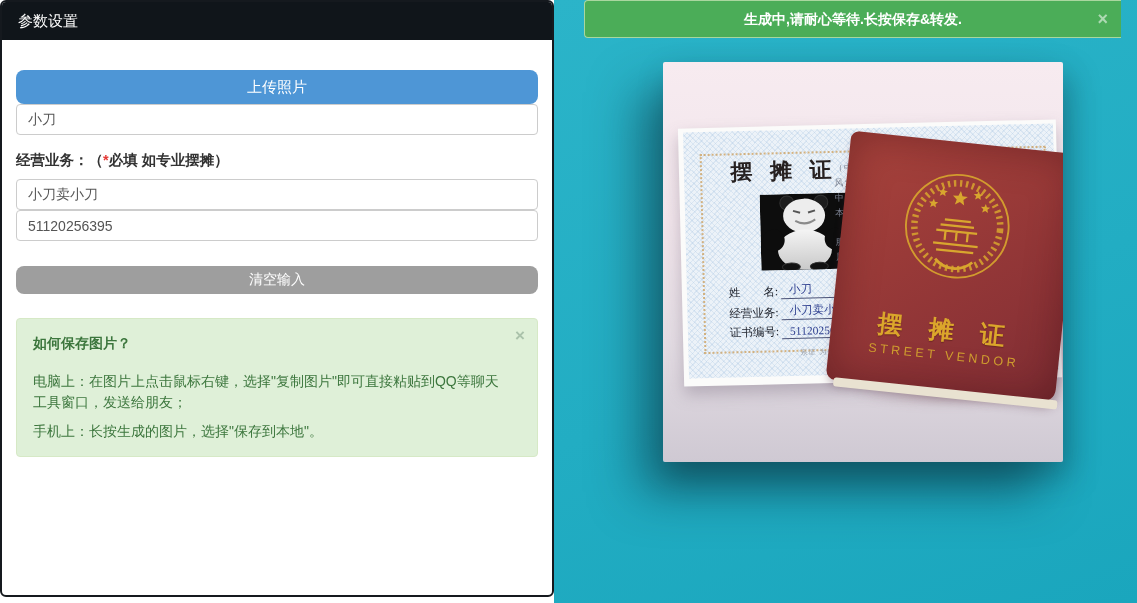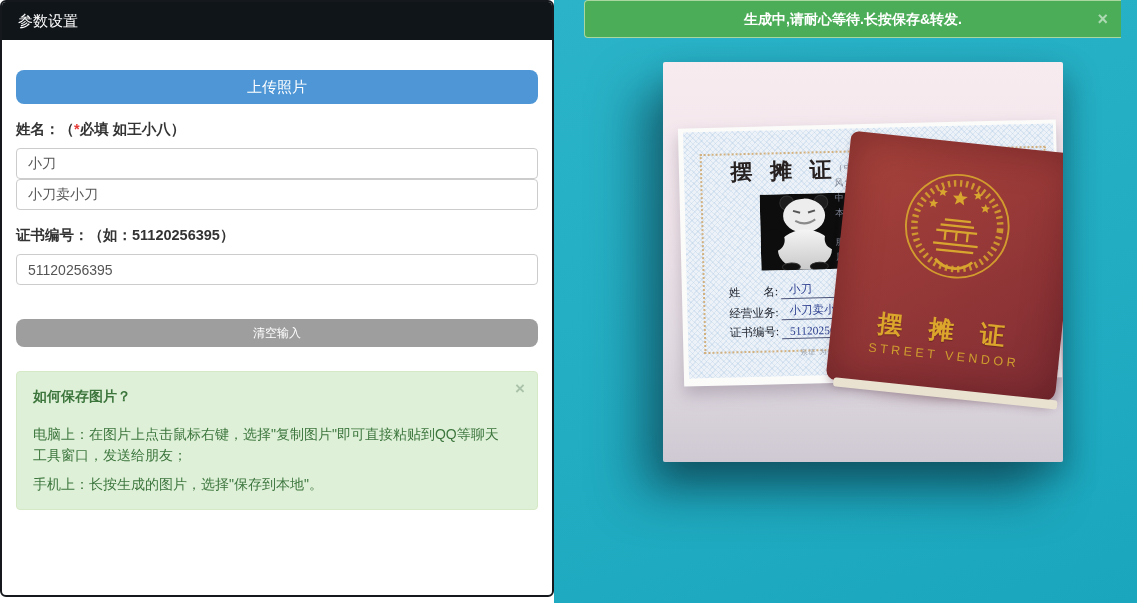--- a/index.html
+++ b/index.html
@@ -109,9 +109,6 @@
 
       <button class="btn btn-upload">上传照片</button>
 
-      <div class="field-label">
-        <span>姓名：（</span><span class="star">*</span><span>必填 如王小八）</span>
-      </div>
       <input class="text-input" type="text" value="小刀" style="">
 
       <input class="text-input" type="text" value="小刀卖小刀" style="">

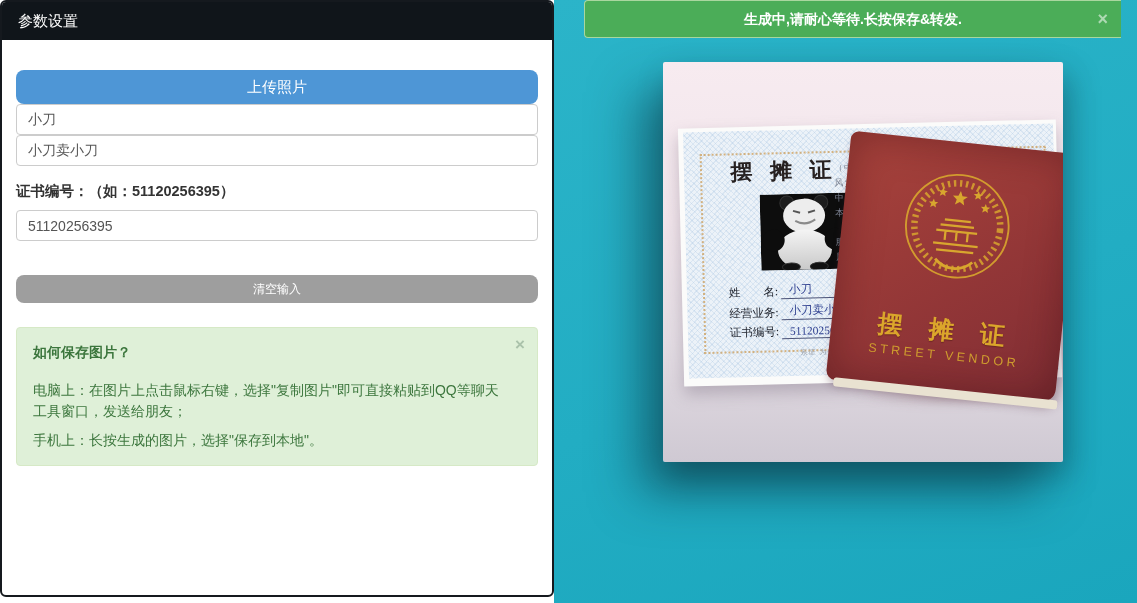--- a/index.html
+++ b/index.html
@@ -111,6 +111,9 @@
 
       <input class="text-input" type="text" value="小刀" style="">
 
+      <div class="field-label">
+        <span>经营业务：（</span><span class="star">*</span><span>必填 如专业摆摊）</span>
+      </div>
       <input class="text-input" type="text" value="小刀卖小刀" style="">
 
       <div class="field-label">

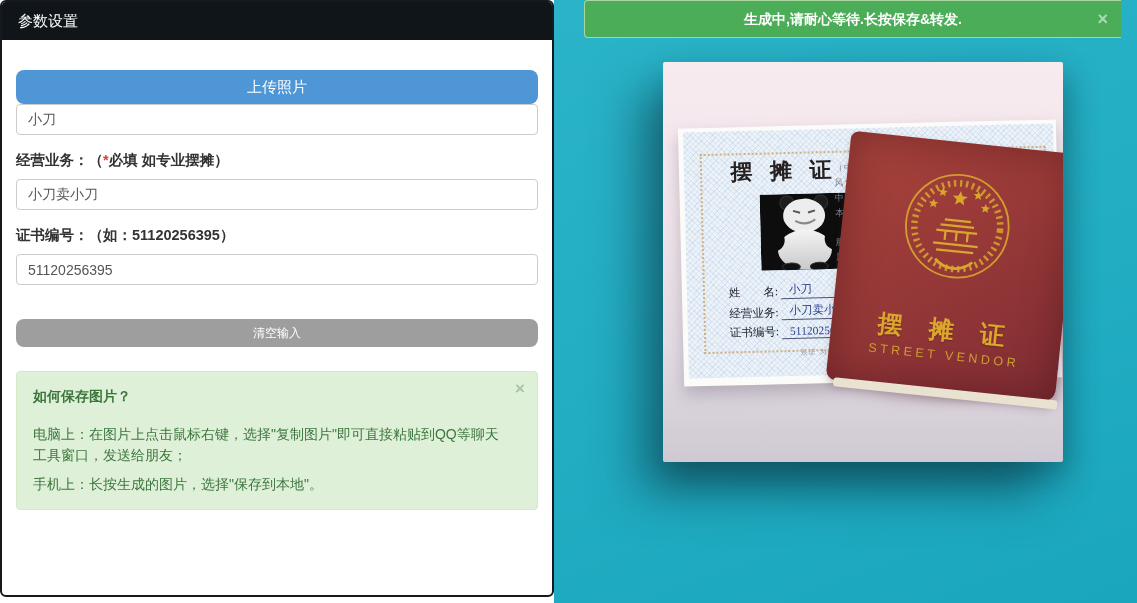--- a/index.html
+++ b/index.html
@@ -116,9 +116,6 @@
       </div>
       <input class="text-input" type="text" value="小刀卖小刀" style="">
 
-      <div class="field-label">
-        <span>证书编号：（如：</span><span>51120256395</span><span>）</span>
-      </div>
       <input class="text-input" type="text" value="51120256395" style="">
 
       <button class="btn btn-clear">清空输入</button>

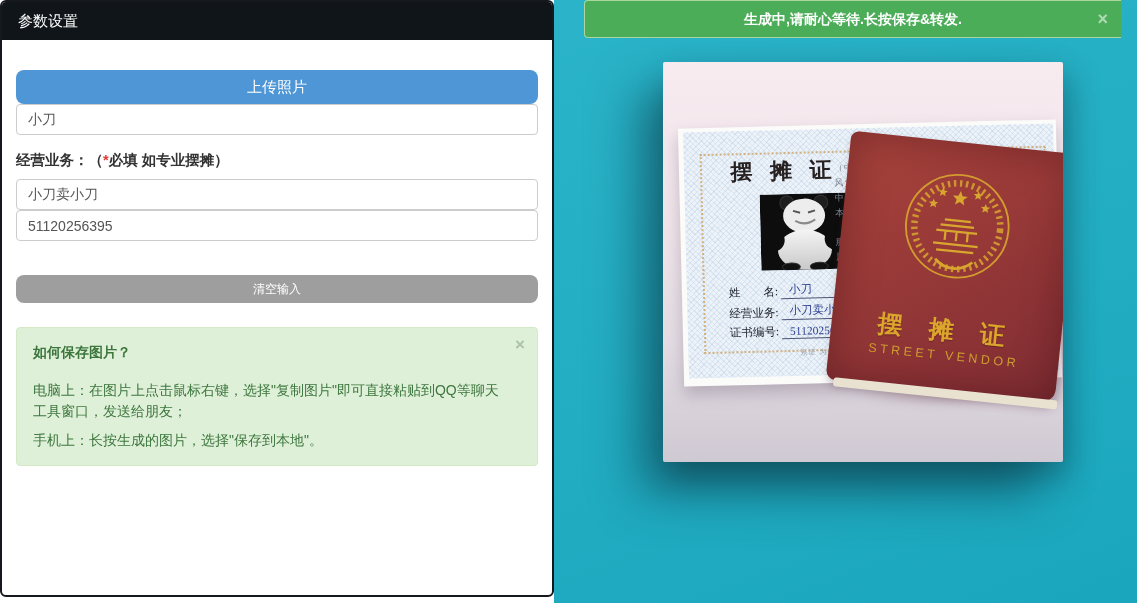--- a/index.html
+++ b/index.html
@@ -24,7 +24,7 @@
                 background:#fff; font-family:inherit; }
   .btn-generate { margin-top:19px; height:38px; font-size:17px; letter-spacing:2px;
                   background:linear-gradient(90deg,#ec1561 0%,#f4411f 50%,#ff9800 100%); }
-  .btn-clear { margin-top:34px; height:28px; font-size:12px; background:#9e9e9e; }
+  .btn-clear { margin-top:25px; height:28px; font-size:14px; background:#9e9e9e; }
 
   .alert { position:relative; margin-top:24px; background:#dff0d8;
            border:1px solid #d6e9c6; border-radius:4px; padding:14px 30px 13px 16px;

